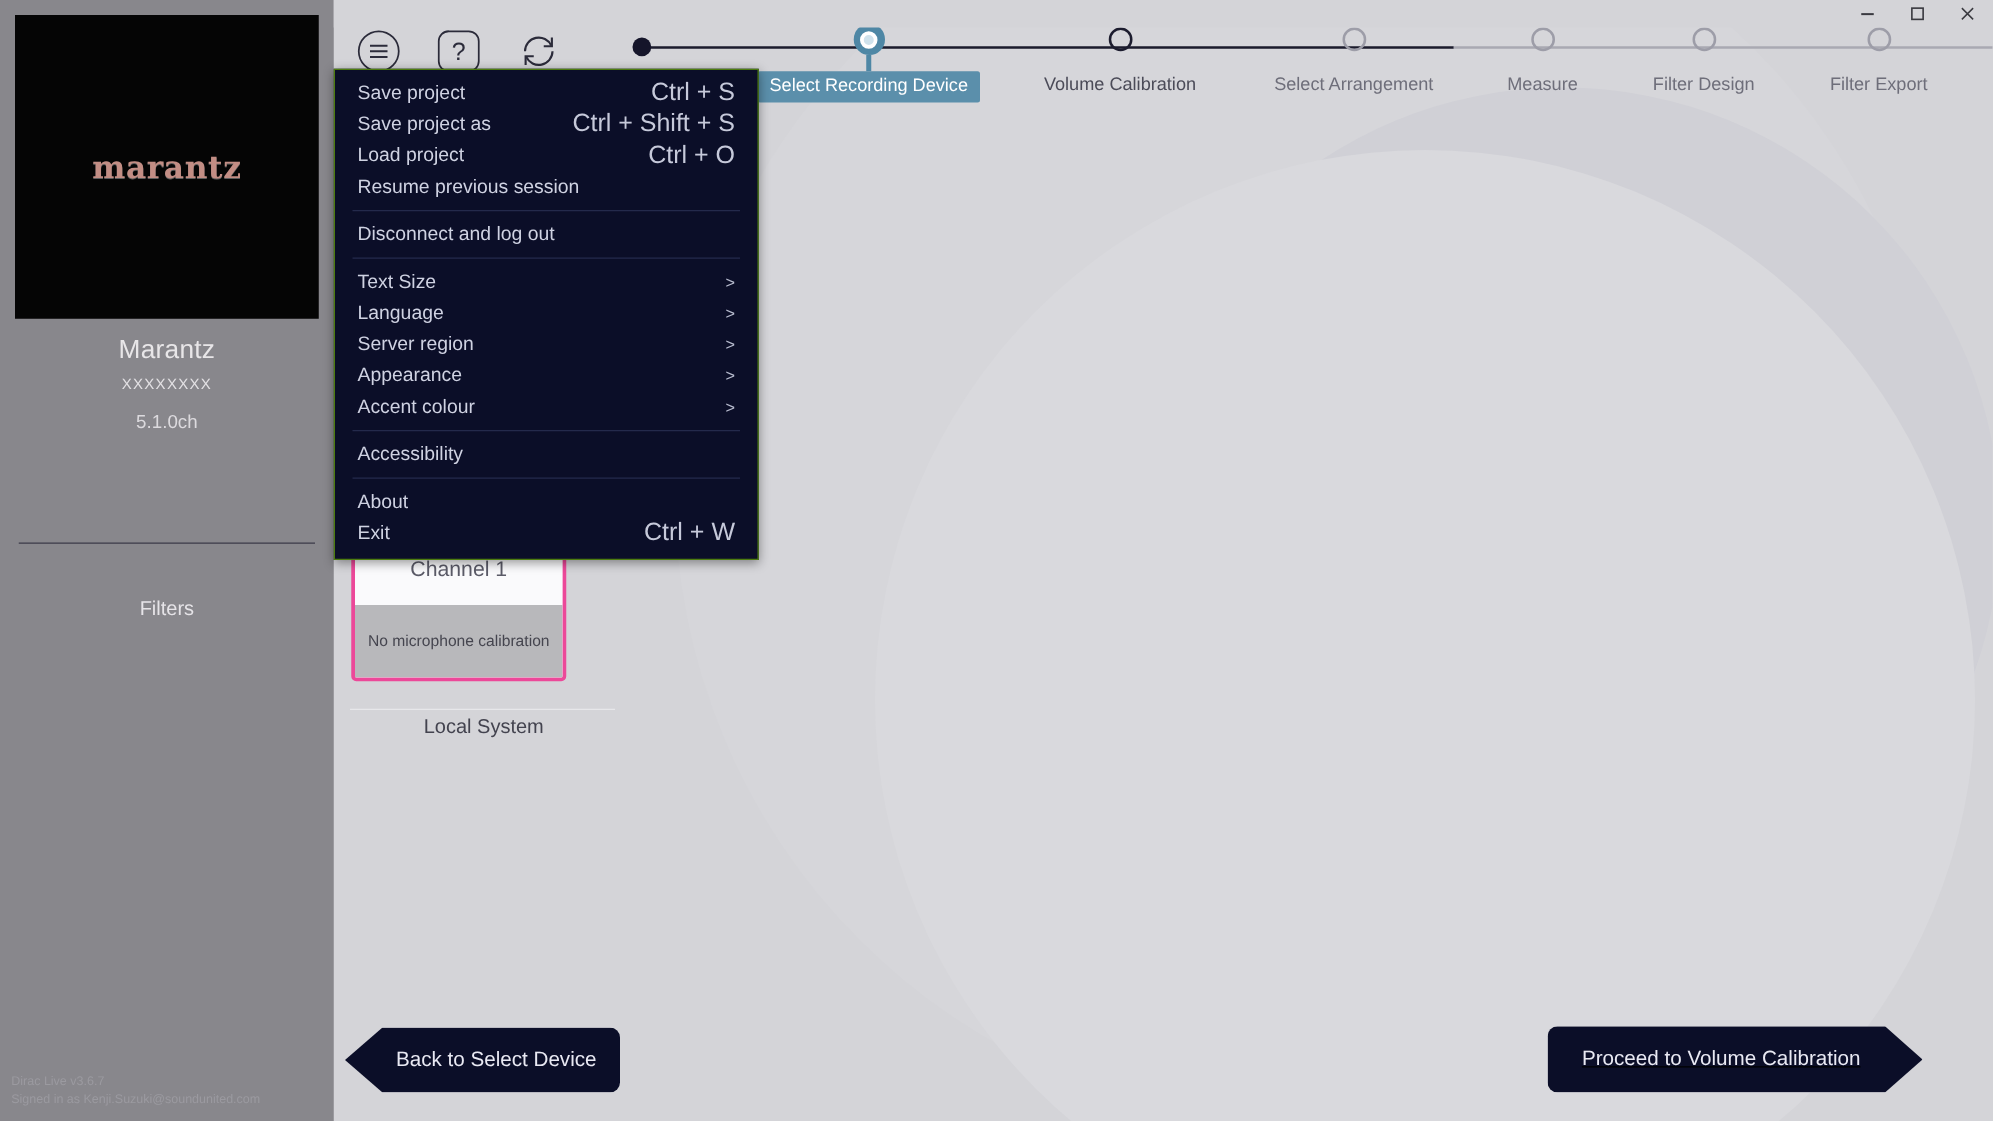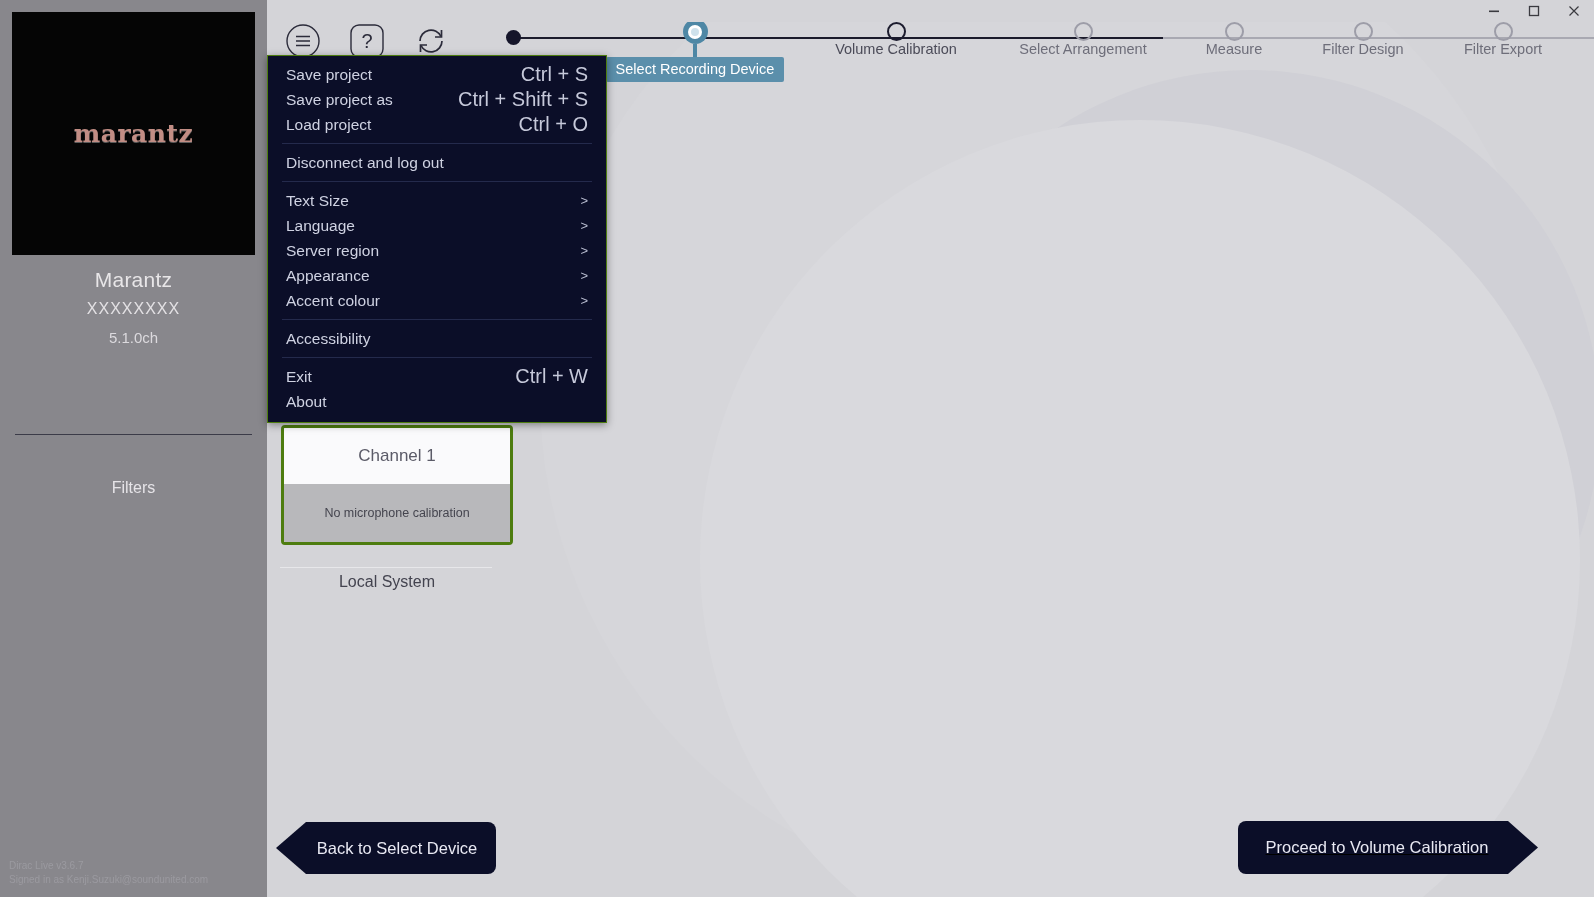--- a/index.html
+++ b/index.html
@@ -126,7 +126,7 @@
   }
   .step-circle.next { border-color: #1c1c2e; }
   .step-label {
-    font-size: 14.5px; color: #4b4b58; white-space: nowrap;
+    margin-top: 19px; font-size: 14.5px; color: #4b4b58; white-space: nowrap;
   }
   .step-label.faded { color: #6e6e7a; }
 

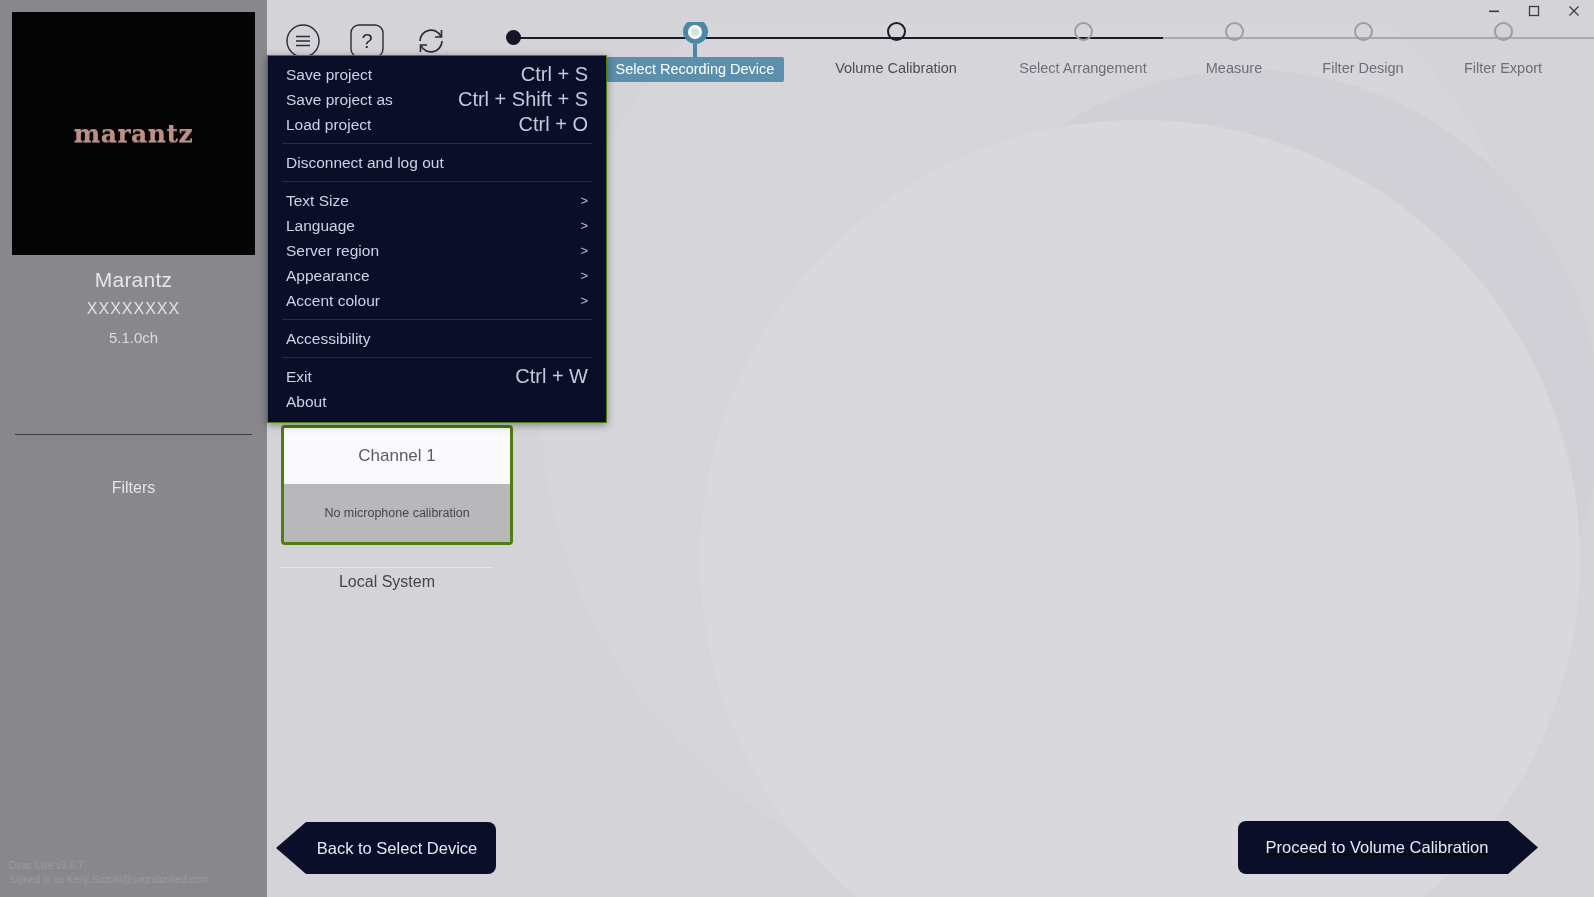--- a/index.html
+++ b/index.html
@@ -371,6 +371,9 @@
       <span class="mi-label">Load project</span>
       <span class="mi-short">Ctrl + O</span>
     </div>
+    <div class="menu-item">
+      <span class="mi-label">Resume previous session</span>
+    </div>
 
     <div class="menu-sep"></div>
 

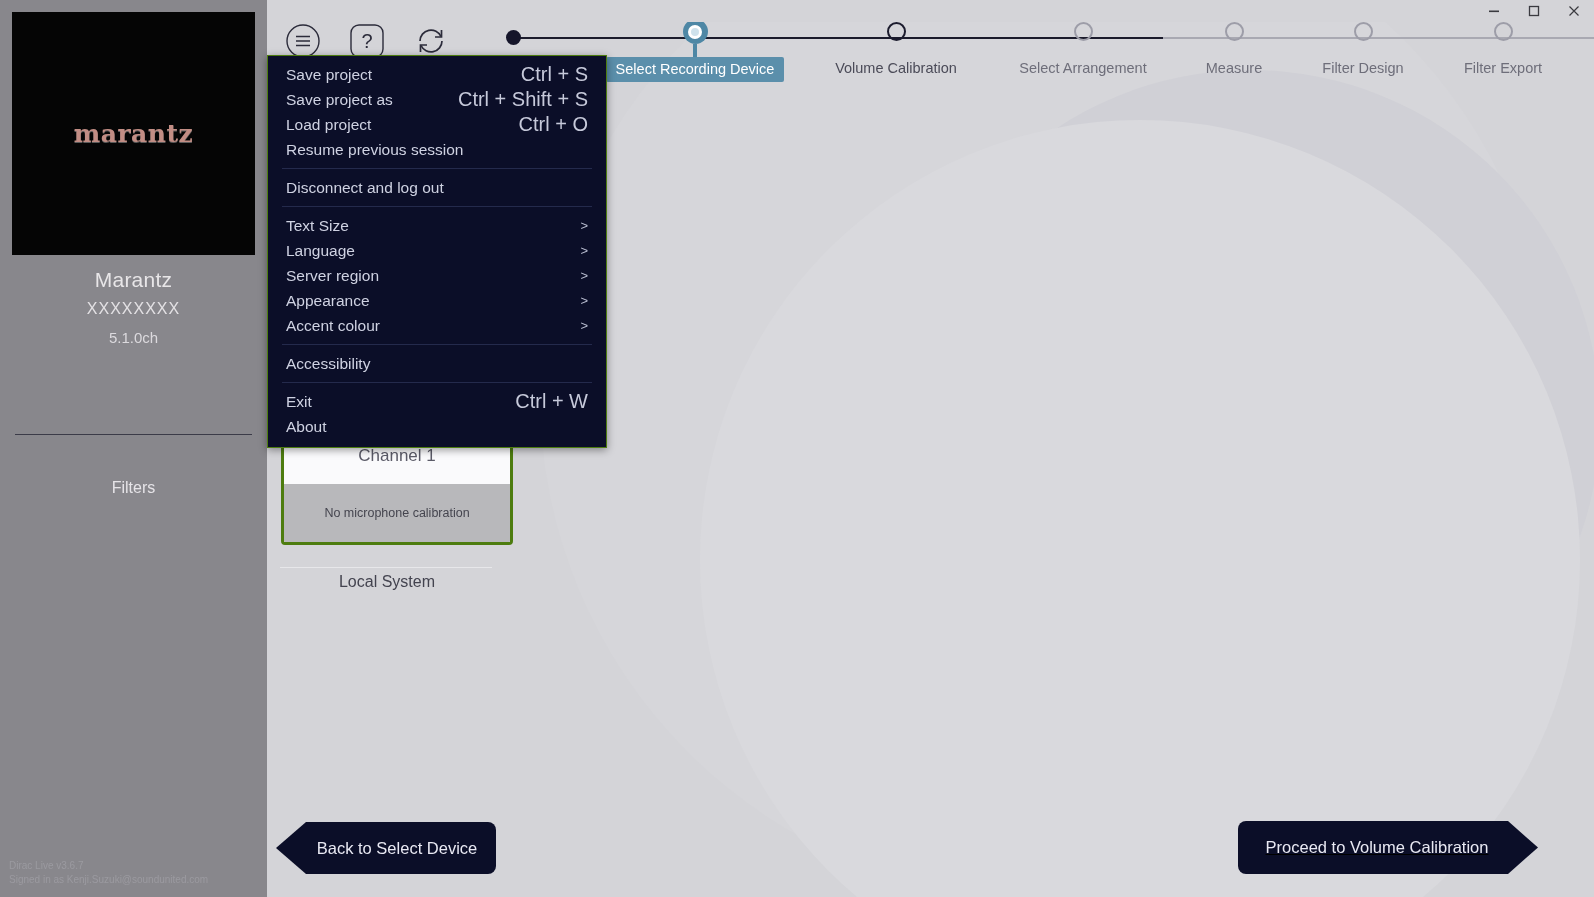--- a/index.html
+++ b/index.html
@@ -65,7 +65,7 @@
   }
   .device-model {
     position: absolute; left: 0; top: 300px; width: 267px;
-    text-align: center; font-size: 16px; color: #e3e1e4; letter-spacing: 1px;
+    text-align: center; font-size: 12px; color: #e3e1e4; letter-spacing: 1px;
   }
   .device-channels {
     position: absolute; left: 0; top: 329px; width: 267px;

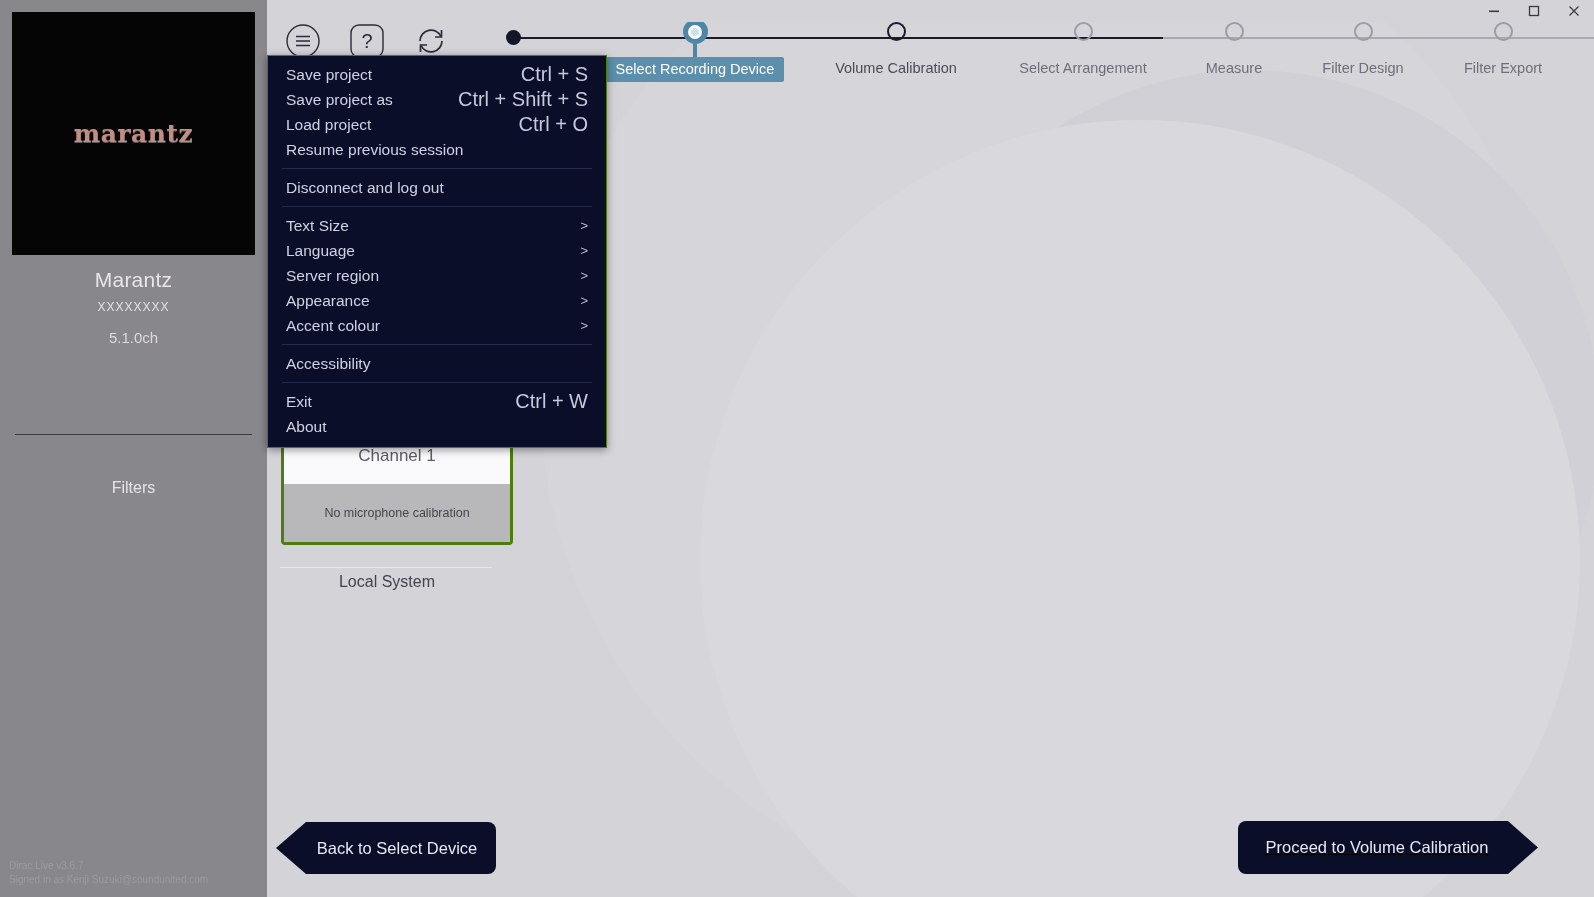--- a/index.html
+++ b/index.html
@@ -413,12 +413,12 @@
     <div class="menu-sep"></div>
 
     <div class="menu-item">
+      <span class="mi-label">About</span>
+    </div>
+    <div class="menu-item">
       <span class="mi-label">Exit</span>
       <span class="mi-short">Ctrl + W</span>
     </div>
-    <div class="menu-item">
-      <span class="mi-label">About</span>
-    </div>
   </div>
 
 </div>

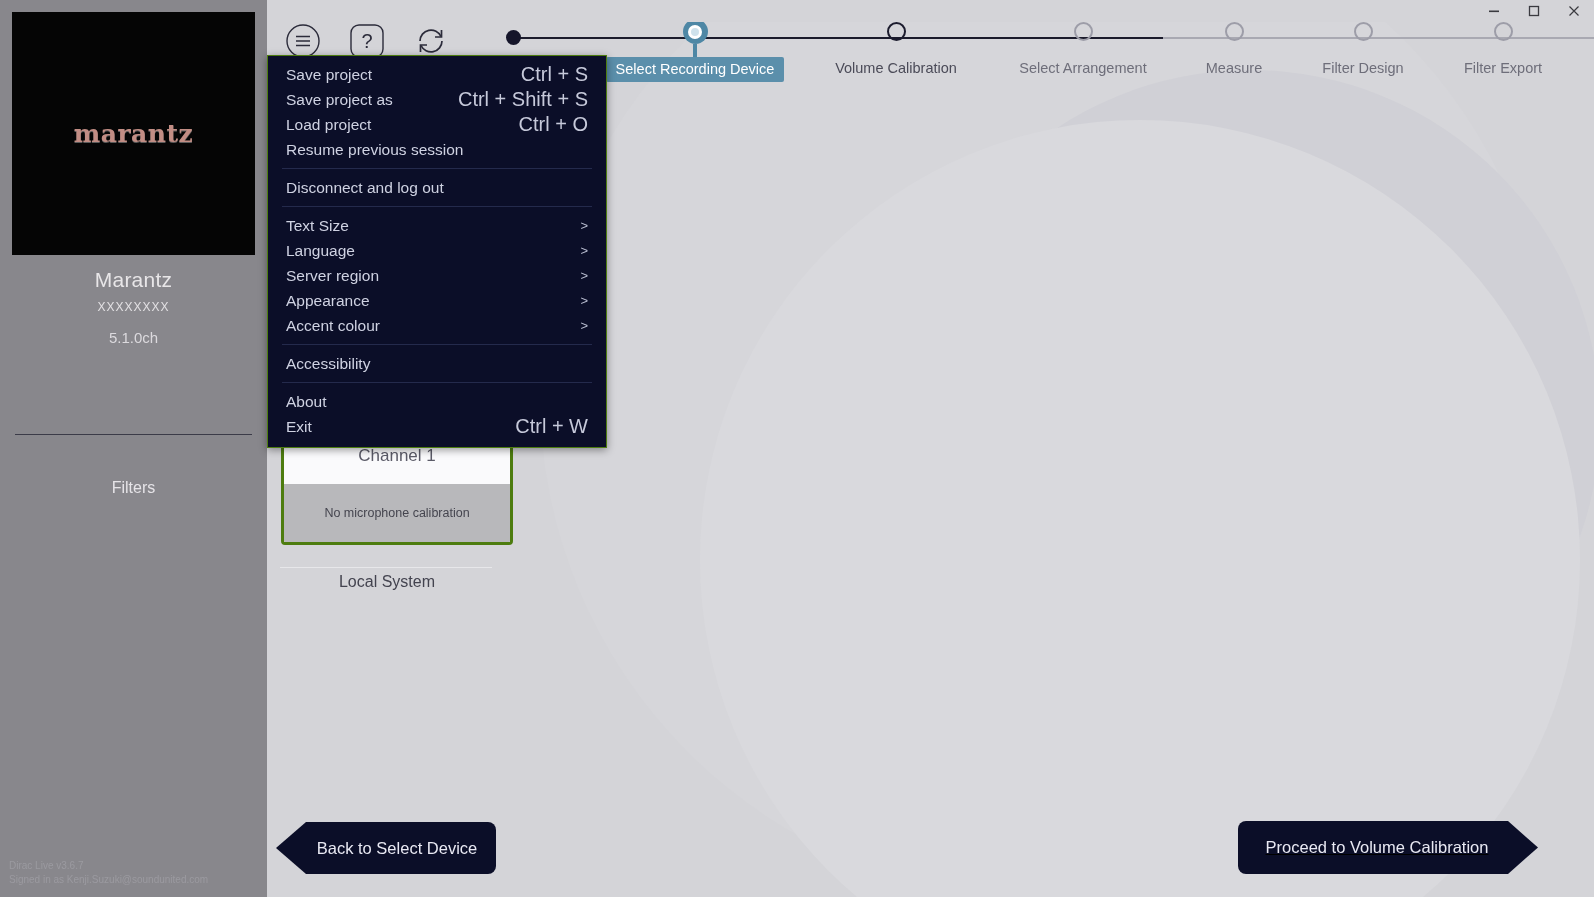--- a/index.html
+++ b/index.html
@@ -156,8 +156,8 @@
   }
   .channel-card {
     position: absolute; left: 14px; top: 330px;
-    width: 232px; height: 120px;
-    border: 3px solid #4d7c0f;
+    width: 172px; height: 120px;
+    border: 3px solid #ec4899;
     border-radius: 4px;
     background: #fbfbfd;
     overflow: hidden;

